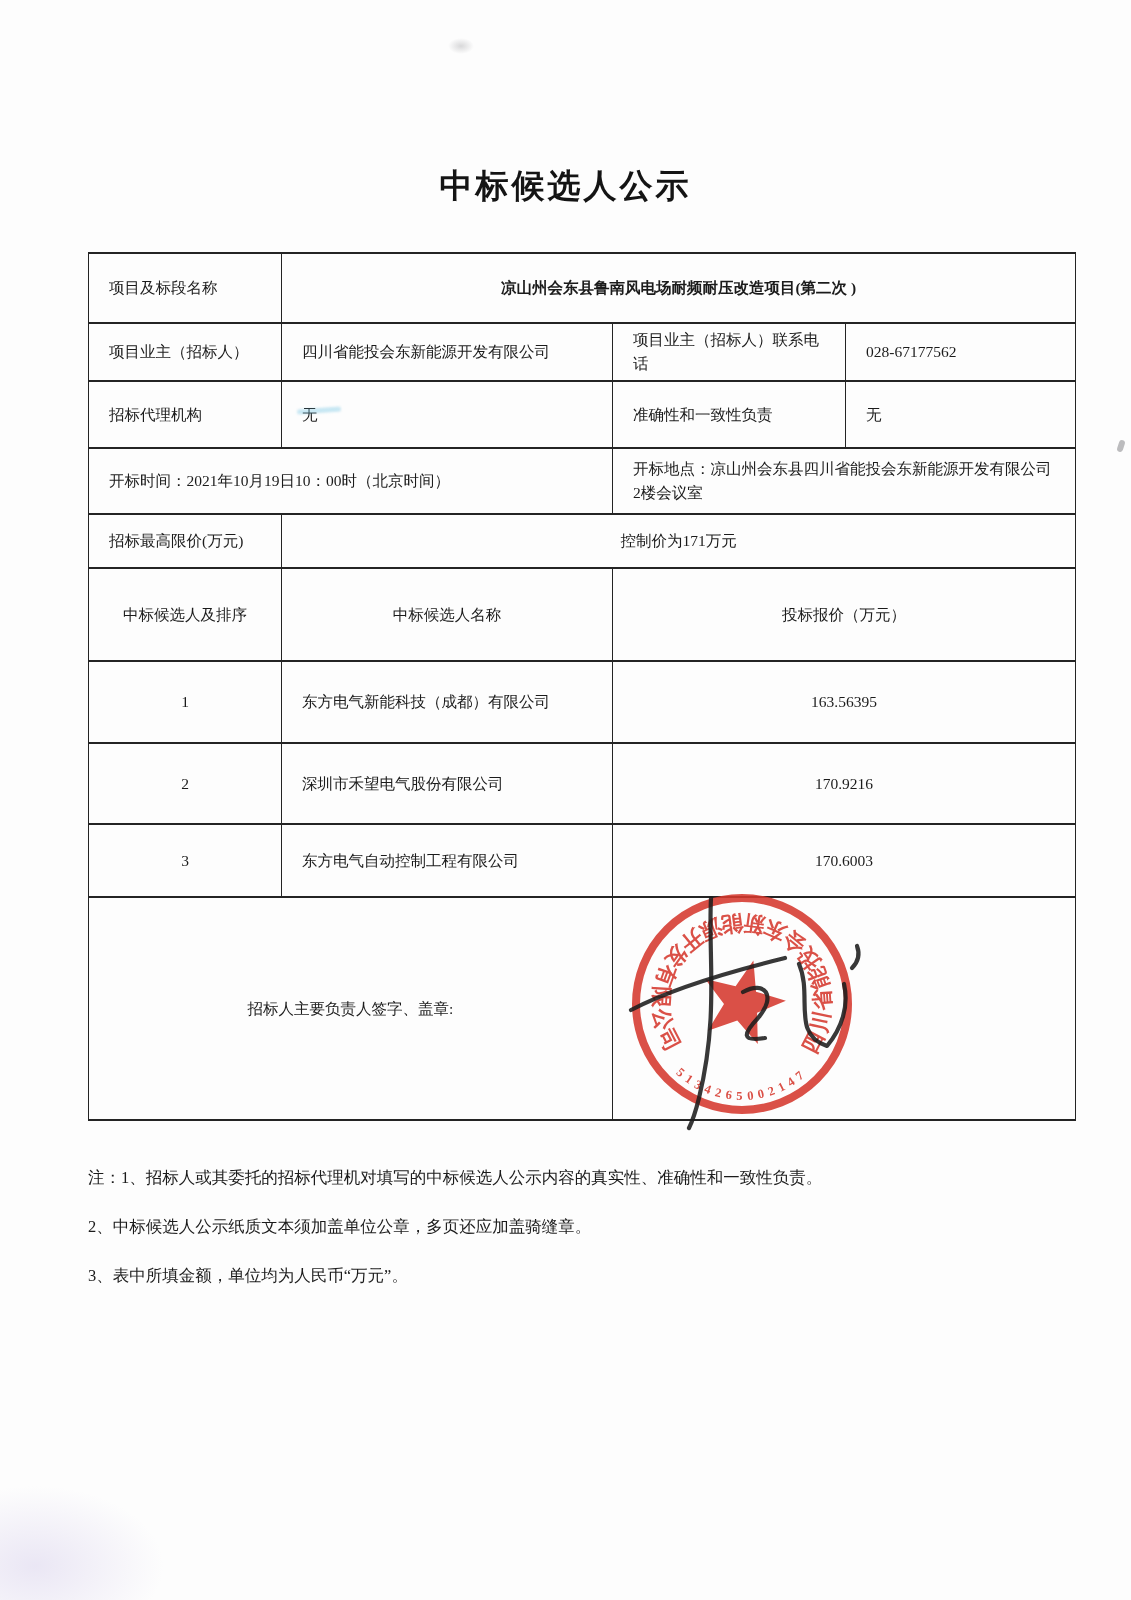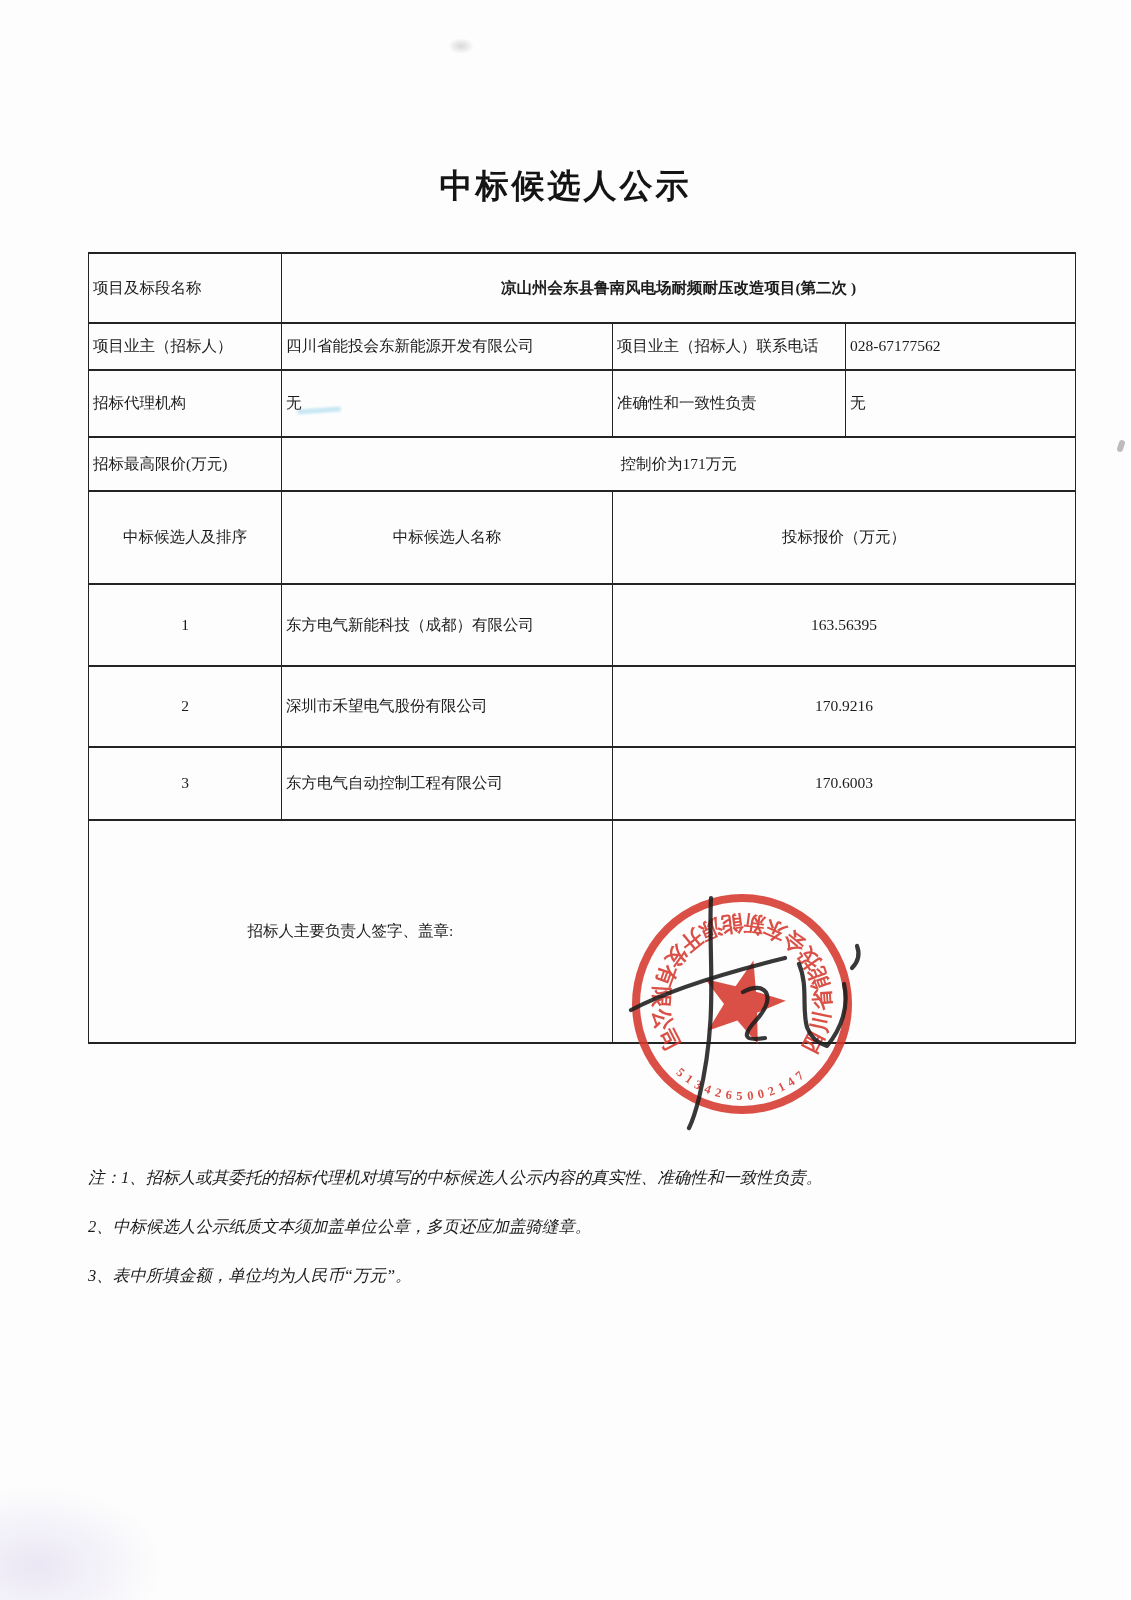--- a/index.html
+++ b/index.html
@@ -24,7 +24,7 @@
   table.doc td{
     border:1.5px solid #242424;
     border-top-width:2.5px;border-bottom-width:2.5px;
-    padding:4px 4px;vertical-align:middle;line-height:1.55;
+    padding:4px 20px;vertical-align:middle;line-height:1.55;
     overflow:hidden;
   }
   td.ctr{text-align:center;}

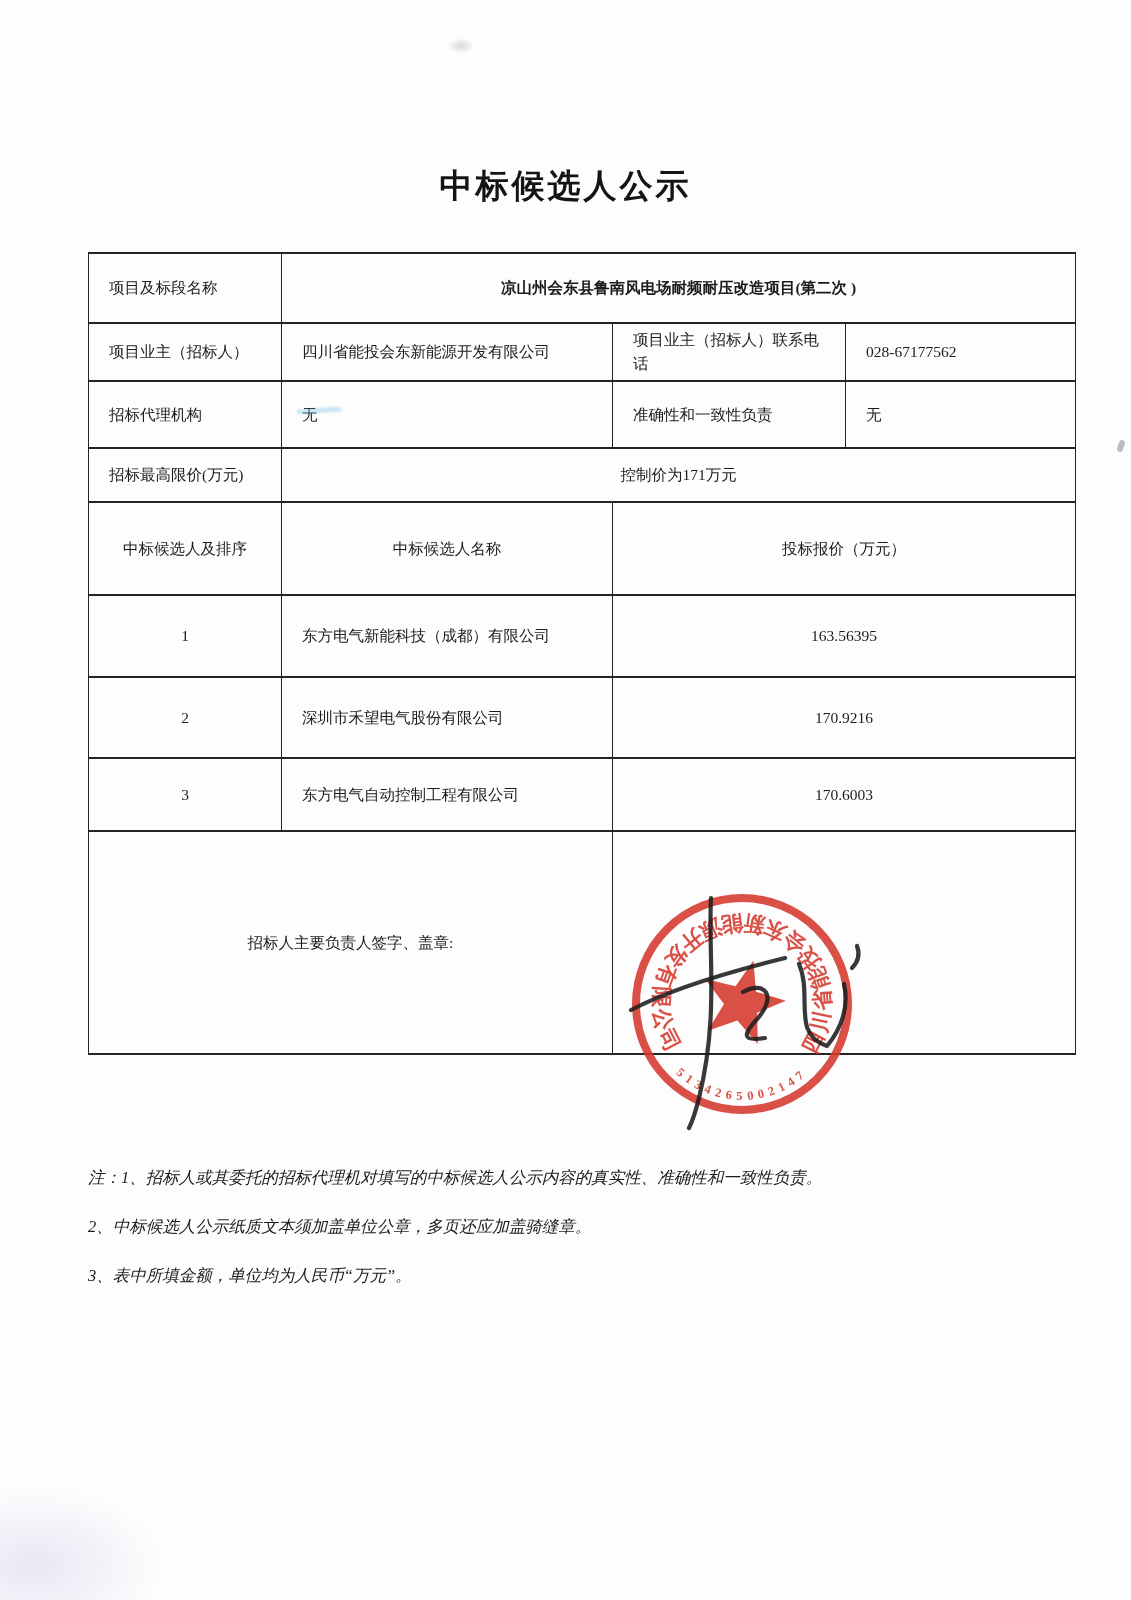--- a/index.html
+++ b/index.html
@@ -94,6 +94,10 @@
       <td>准确性和一致性负责</td>
       <td>无</td>
     </tr>
+    <tr style="height:66px">
+      <td colspan="2">开标时间：2021年10月19日10：00时（北京时间）</td>
+      <td colspan="2">开标地点：凉山州会东县四川省能投会东新能源开发有限公司2楼会议室</td>
+    </tr>
     <tr style="height:54px">
       <td>招标最高限价(万元)</td>
       <td colspan="3" class="ctr">控制价为171万元</td>

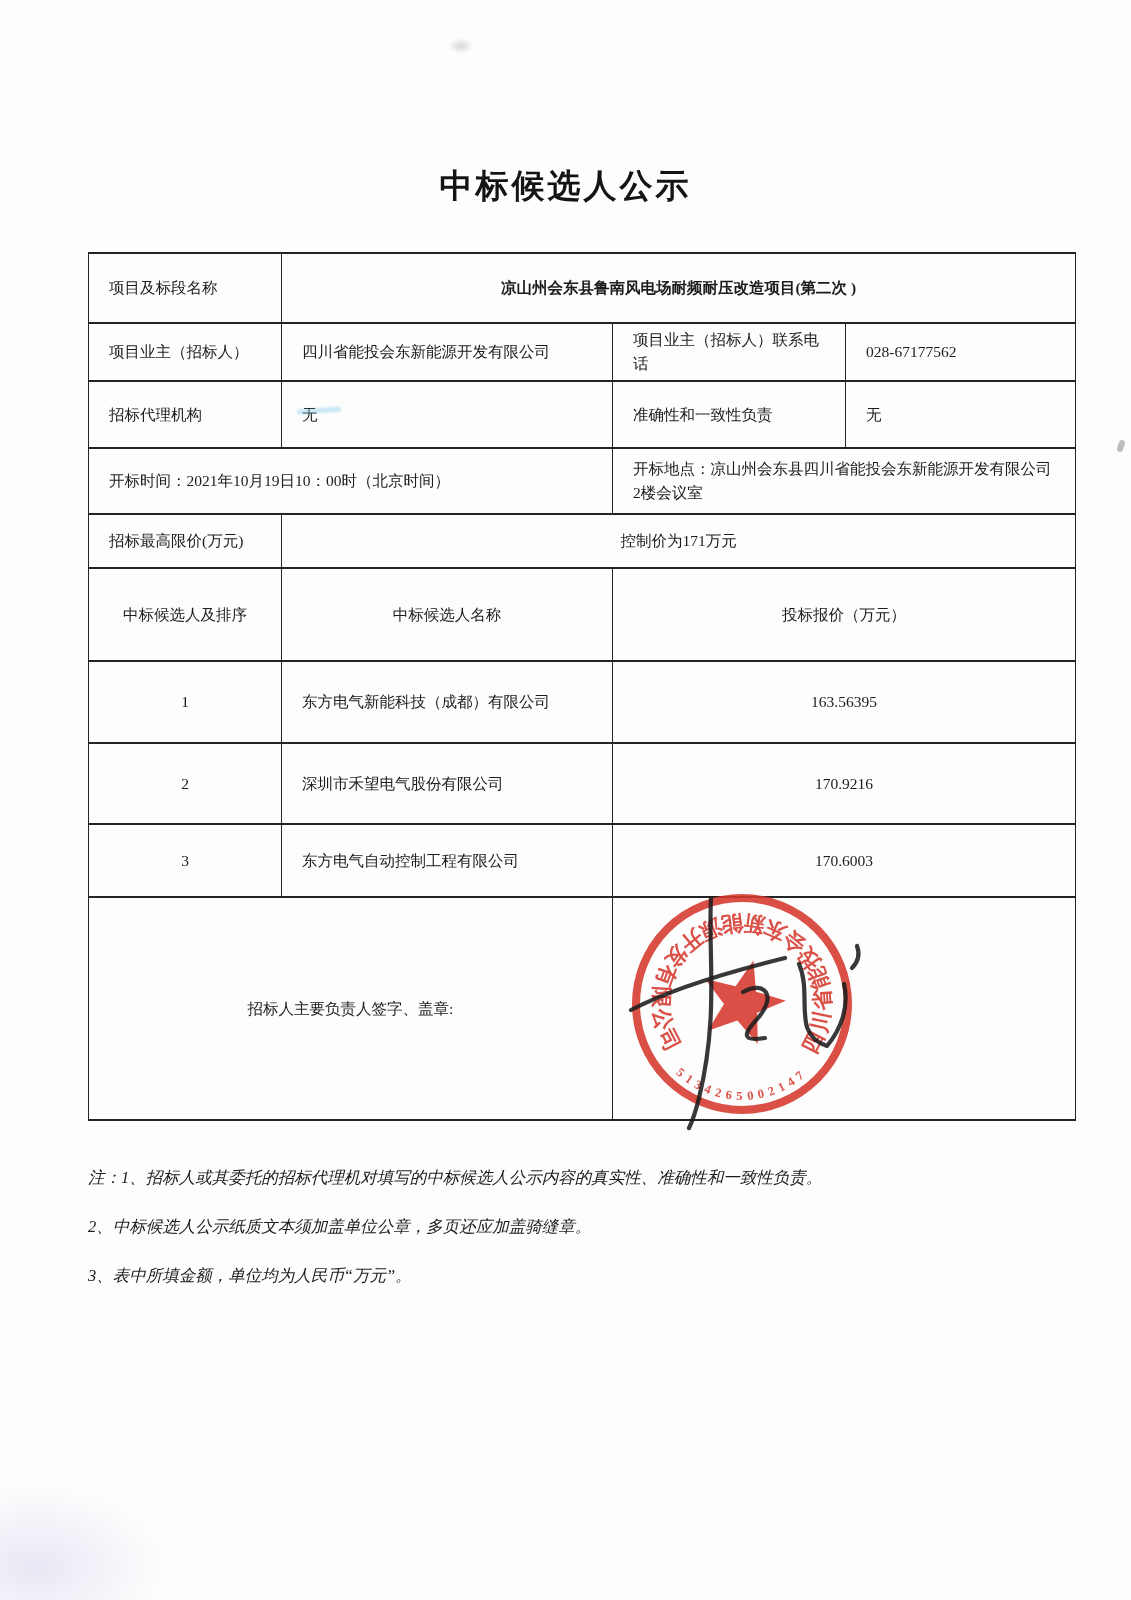--- a/index.html
+++ b/index.html
@@ -31,7 +31,7 @@
   td.bold{font-weight:600;}
   .notes{
     position:absolute;left:88px;top:1166px;width:1005px;
-    font-size:16.5px;color:#1b1b1b;margin:0;padding:0;font-style:italic;
+    font-size:16.5px;color:#1b1b1b;margin:0;padding:0;
   }
   .notes li{list-style:none;margin:0 0 26px 0;line-height:1.4;}
   

